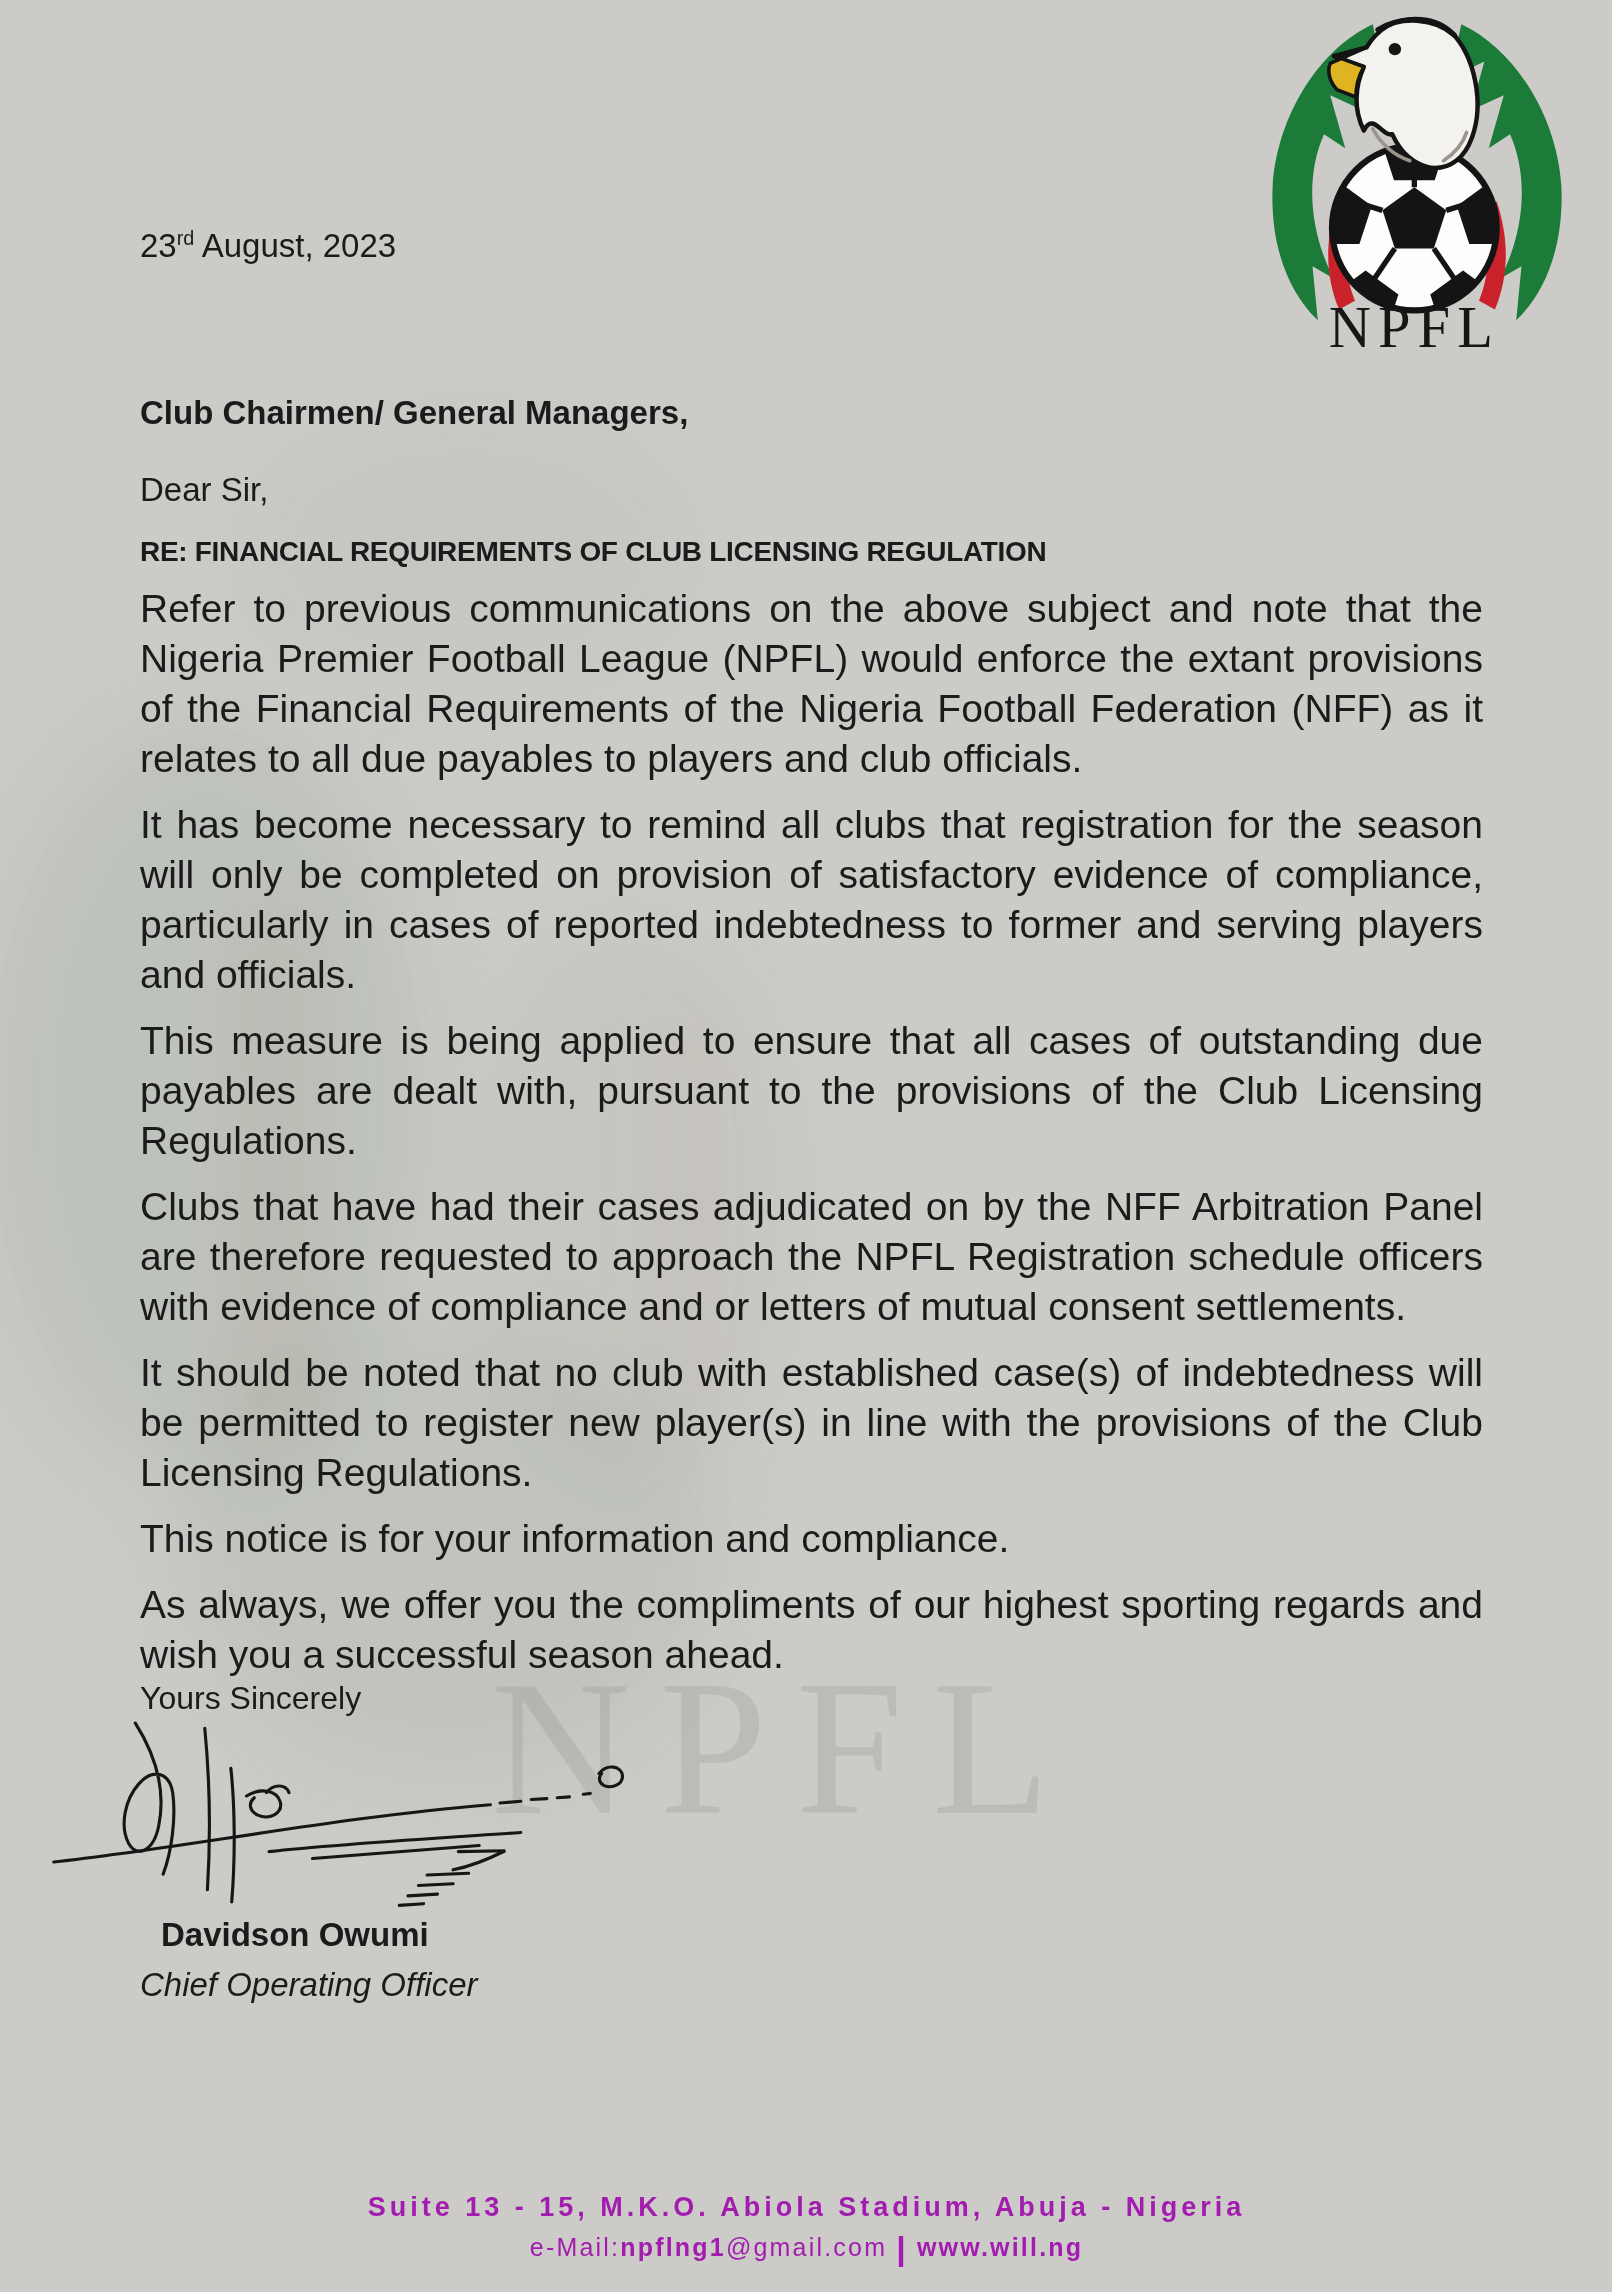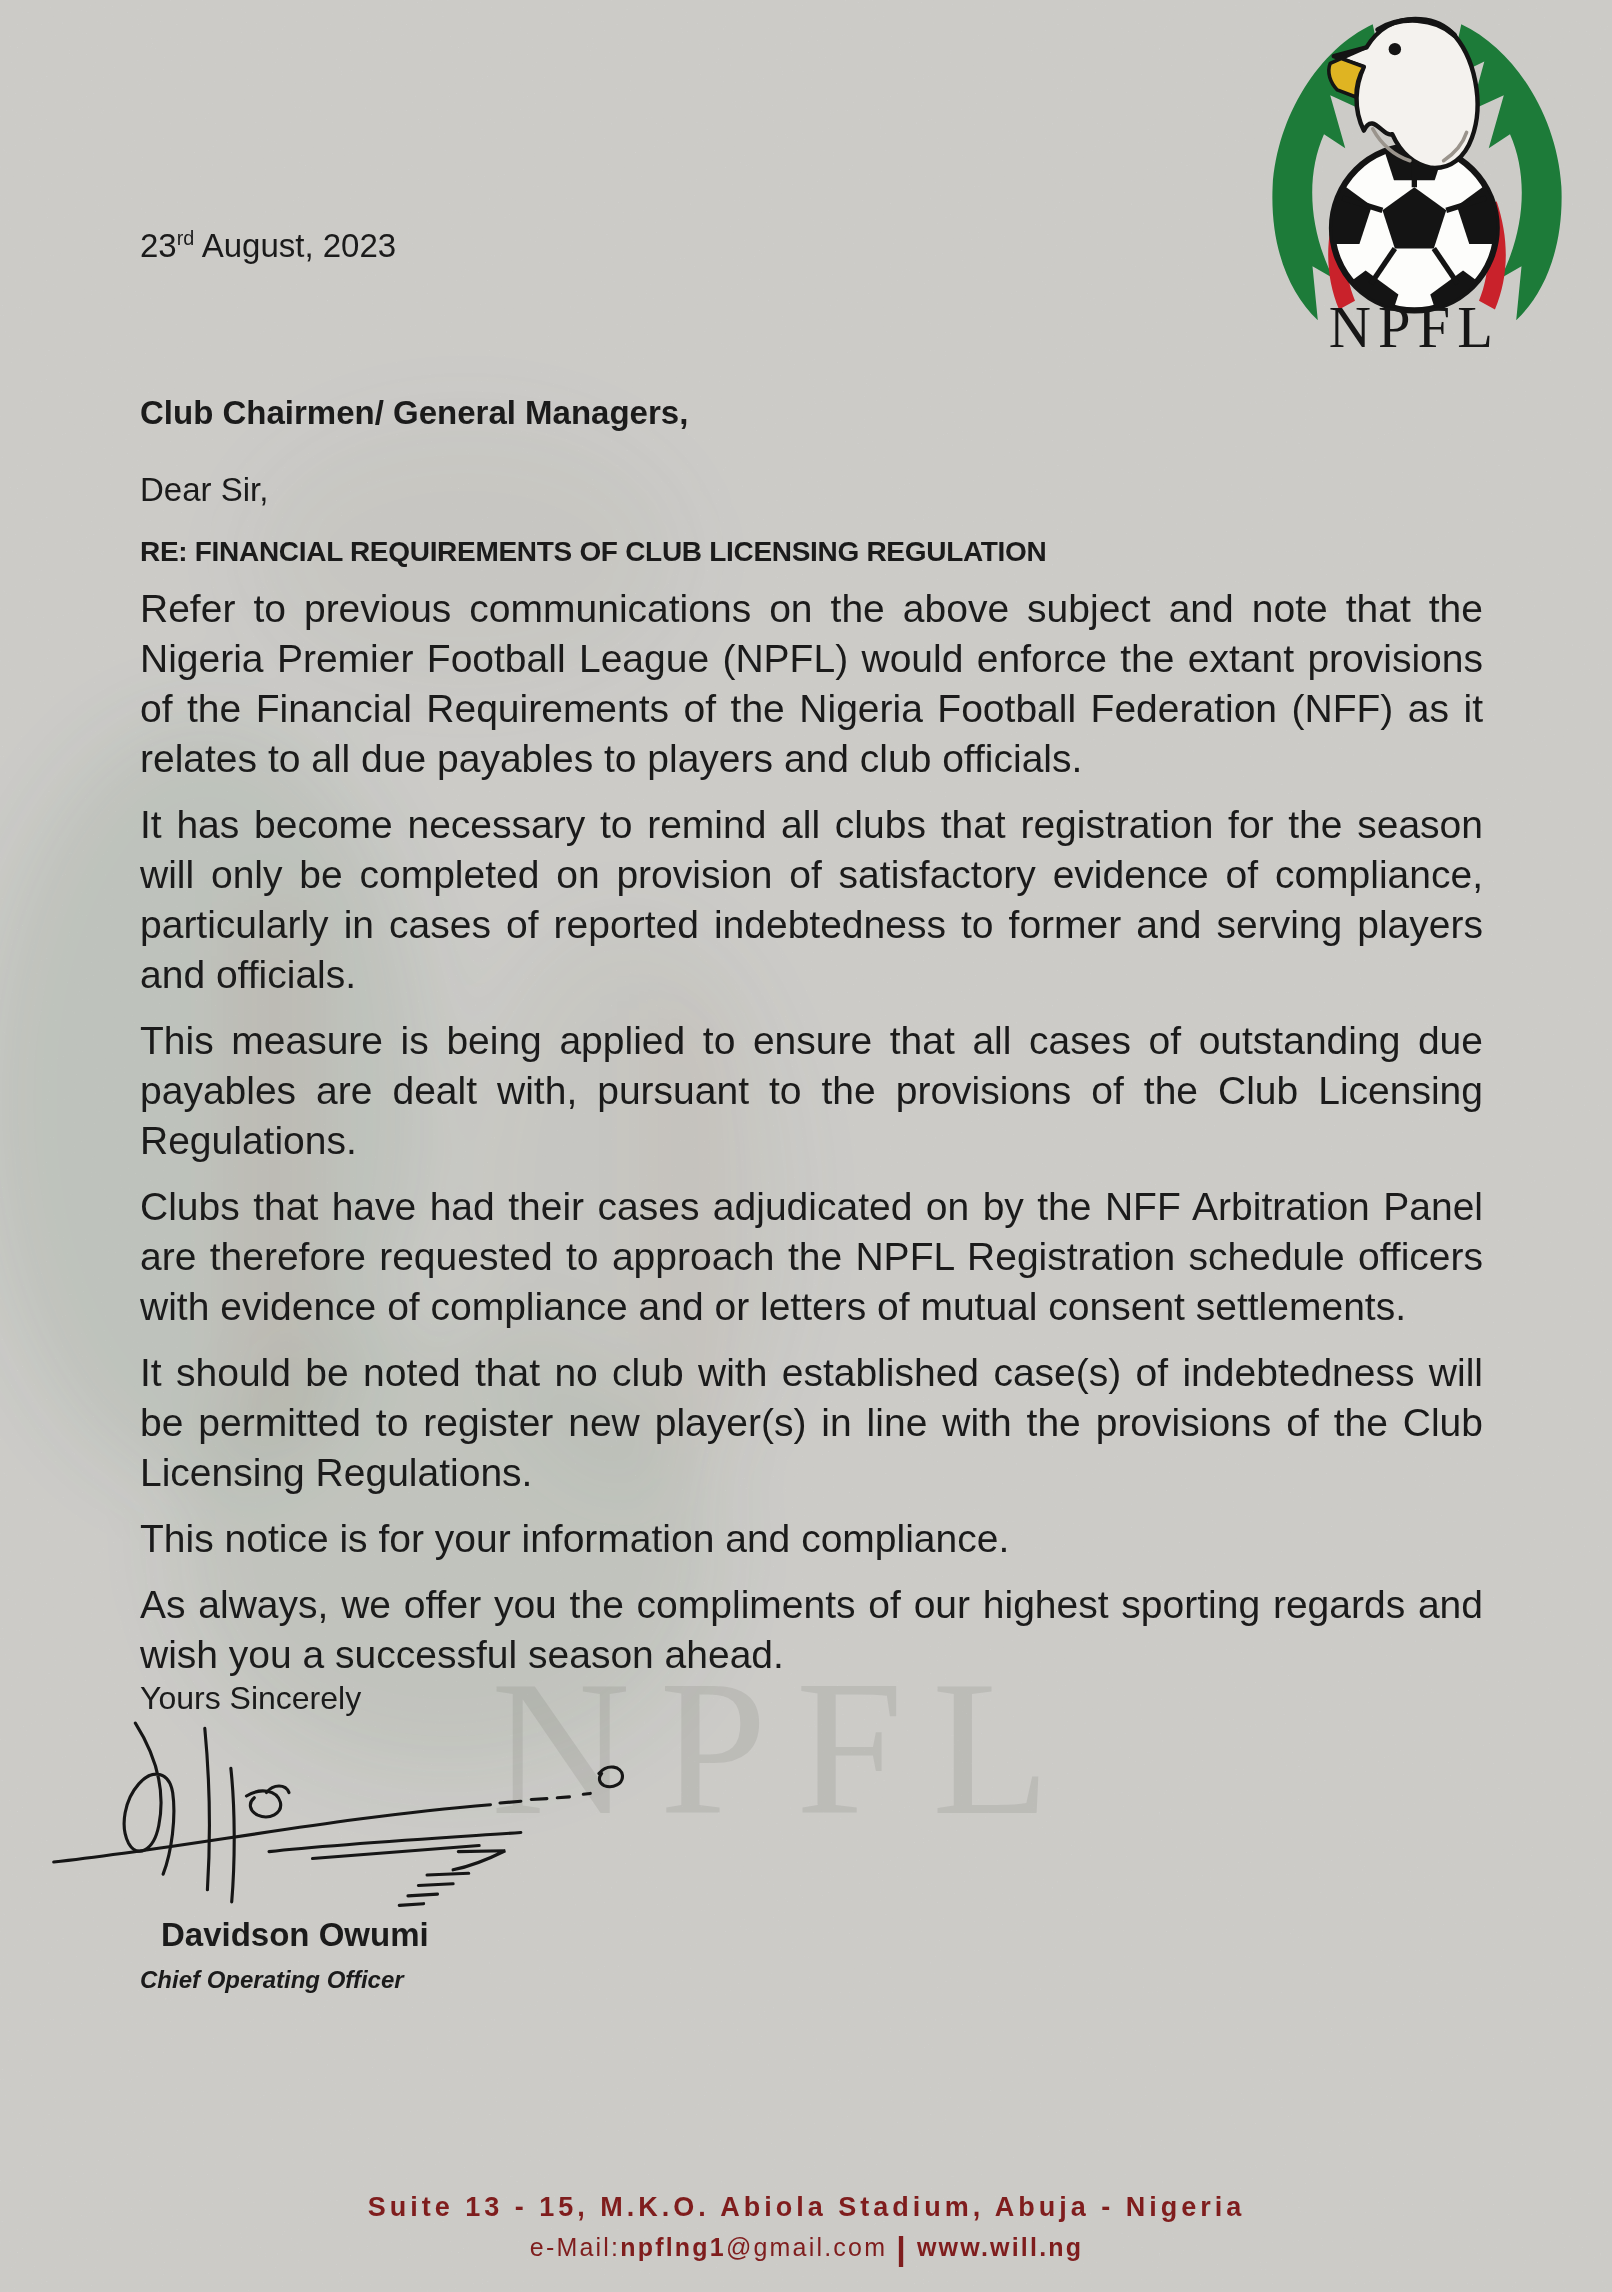--- a/index.html
+++ b/index.html
@@ -28,7 +28,7 @@
   .closing     { font-size:32px; }
   .signature-svg { display:block; margin:3.6px 0 0 -88px; }
   .sig-name  { margin-top:5.4px;  font-size:33px; font-weight:bold;margin-left:21px; }
-  .sig-title { margin-top:12.5px; font-size:24px; font-weight:bold; font-style:italic; }
+  .sig-title { margin-top:12.5px; font-size:33px; font-weight:normal; font-style:italic; }
   .footer { position:absolute; left:0; right:0; top:2192px; text-align:center; color:#7f1d1d; }
   .footer-line1 { font-size:27px; font-weight:bold; letter-spacing:4px; }
   .footer-line2 { margin-top:6.3px; font-size:25px; letter-spacing:2.2px; }

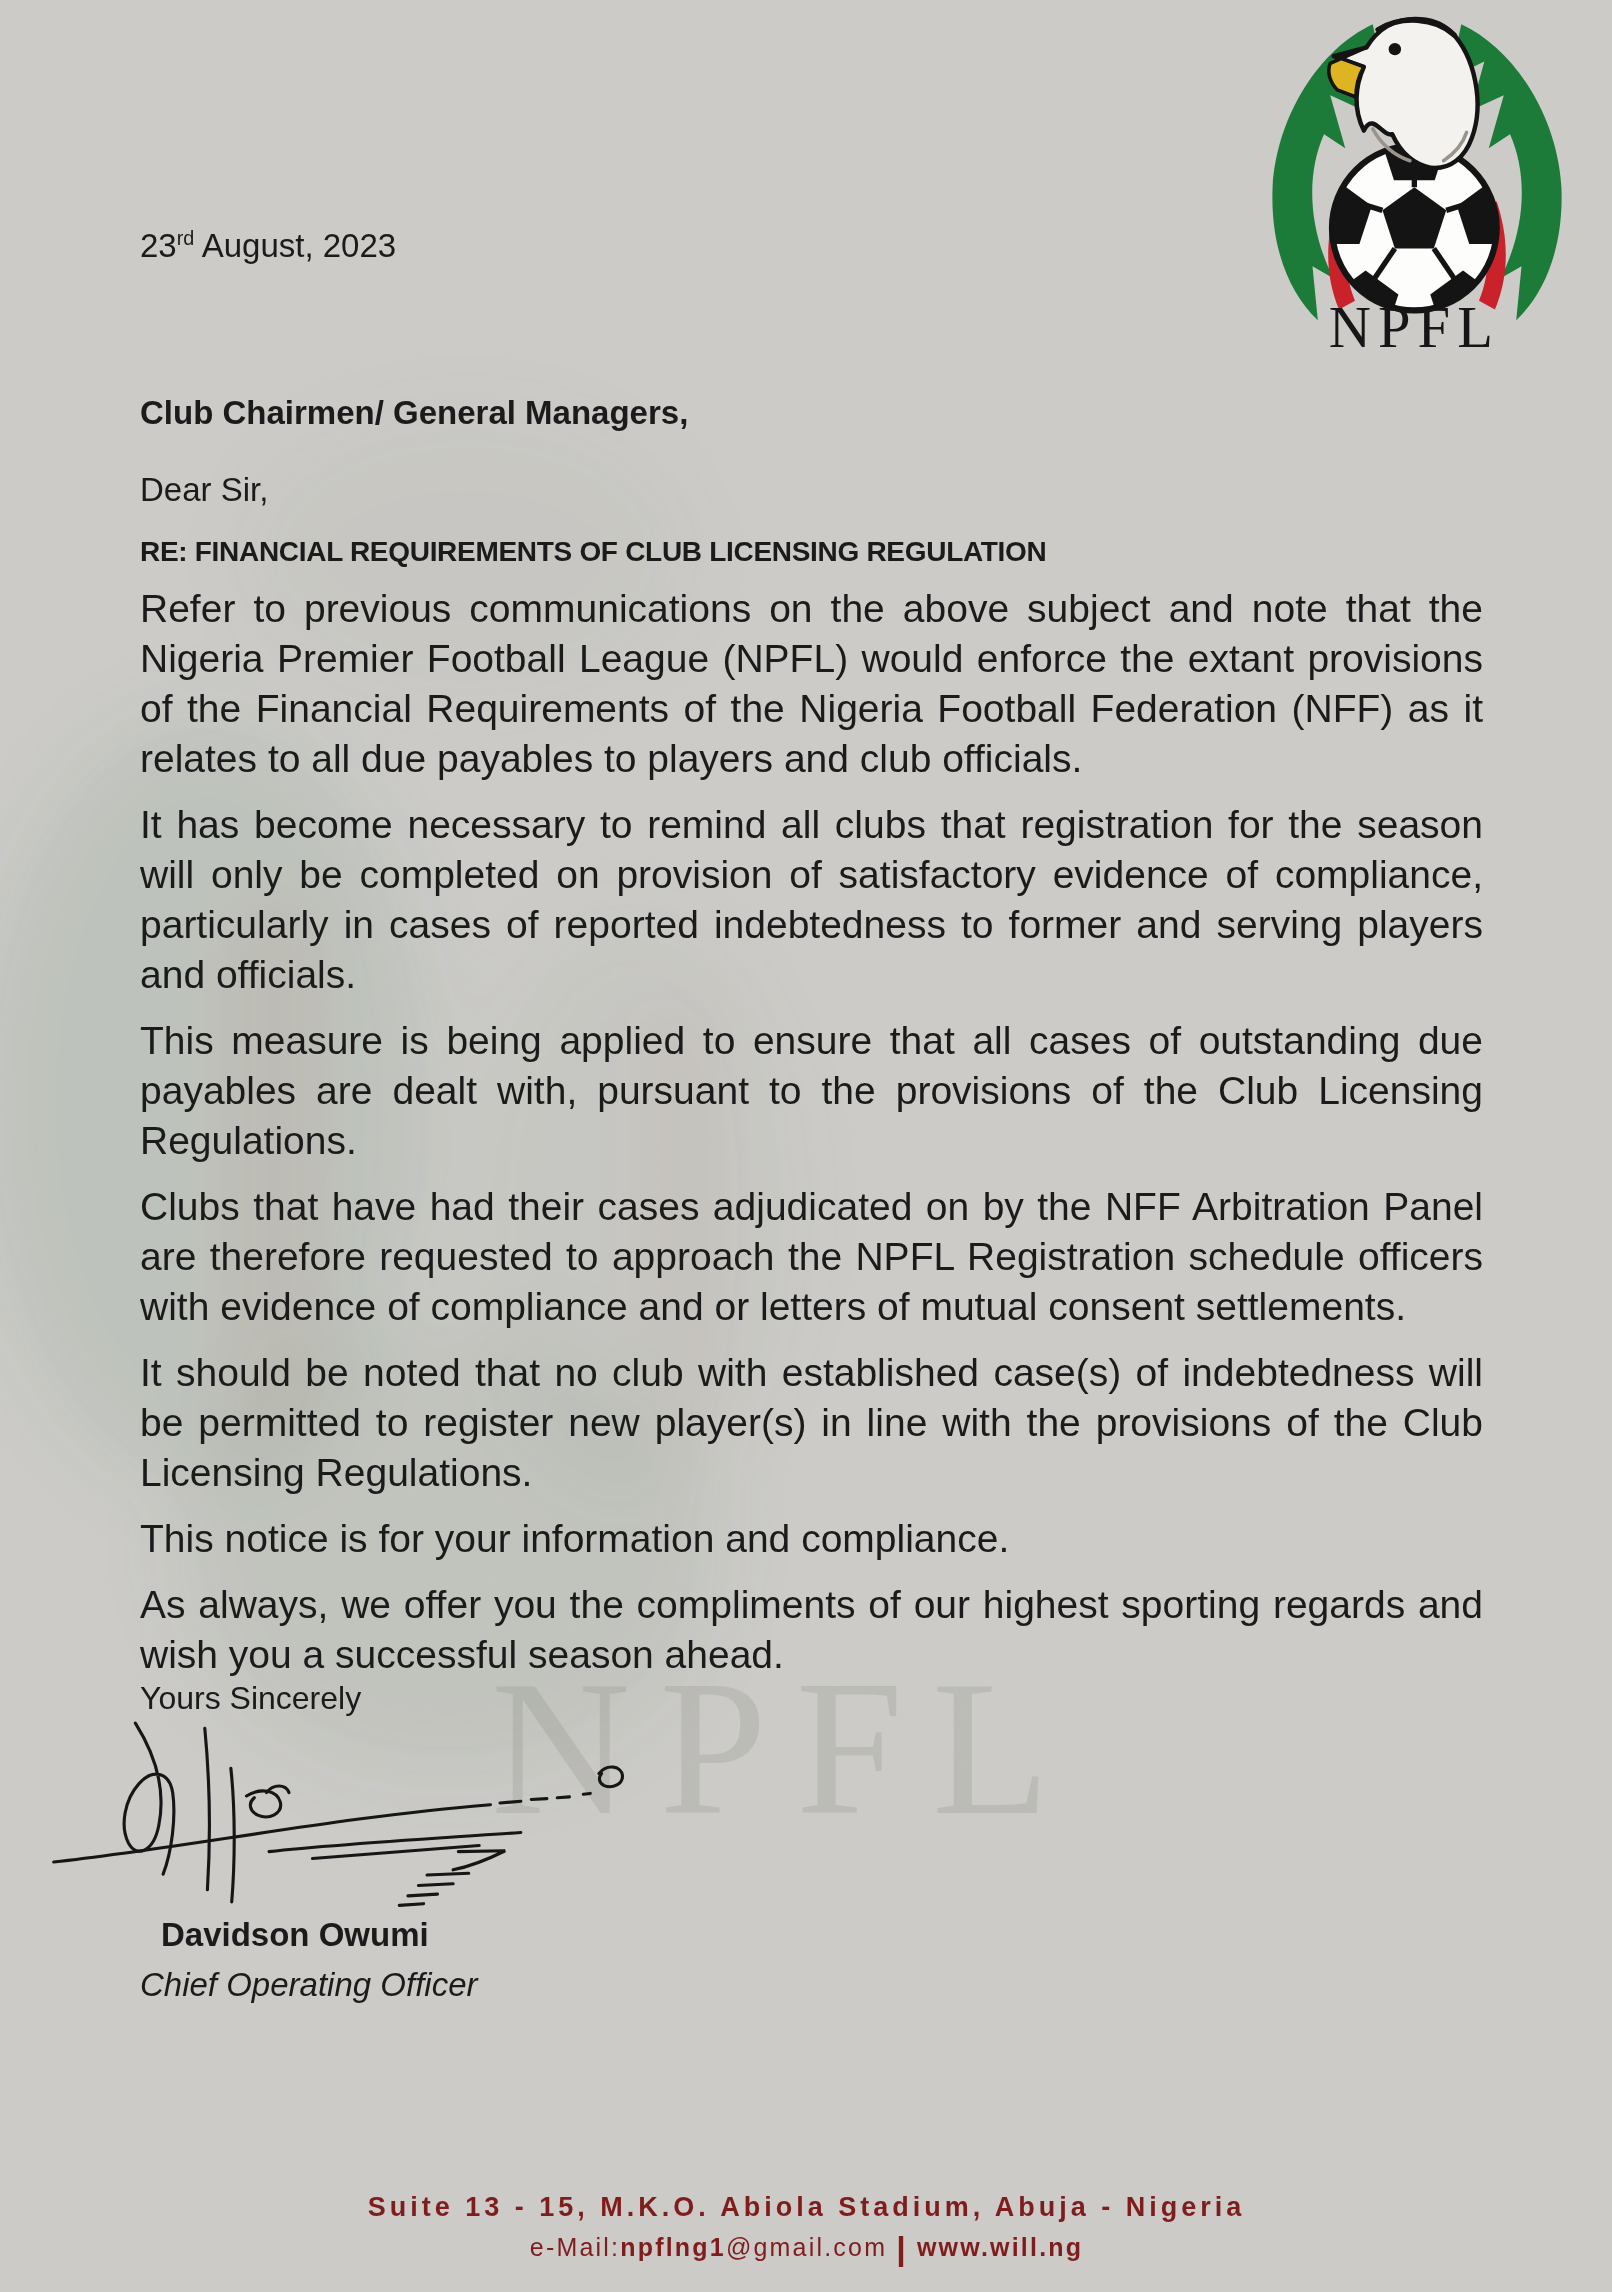--- a/index.html
+++ b/index.html
@@ -29,7 +29,7 @@
   .signature-svg { display:block; margin:3.6px 0 0 -88px; }
   .sig-name  { margin-top:5.4px;  font-size:33px; font-weight:bold;margin-left:21px; }
   .sig-title { margin-top:12.5px; font-size:33px; font-weight:normal; font-style:italic; }
-  .footer { position:absolute; left:0; right:0; top:2192px; text-align:center; color:#7f1d1d; }
+  .footer { position:absolute; left:0; right:0; top:2192px; text-align:center; color:#a21caf; }
   .footer-line1 { font-size:27px; font-weight:bold; letter-spacing:4px; }
   .footer-line2 { margin-top:6.3px; font-size:25px; letter-spacing:2.2px; }
   .footer-line2 .b { font-weight:bold; }

